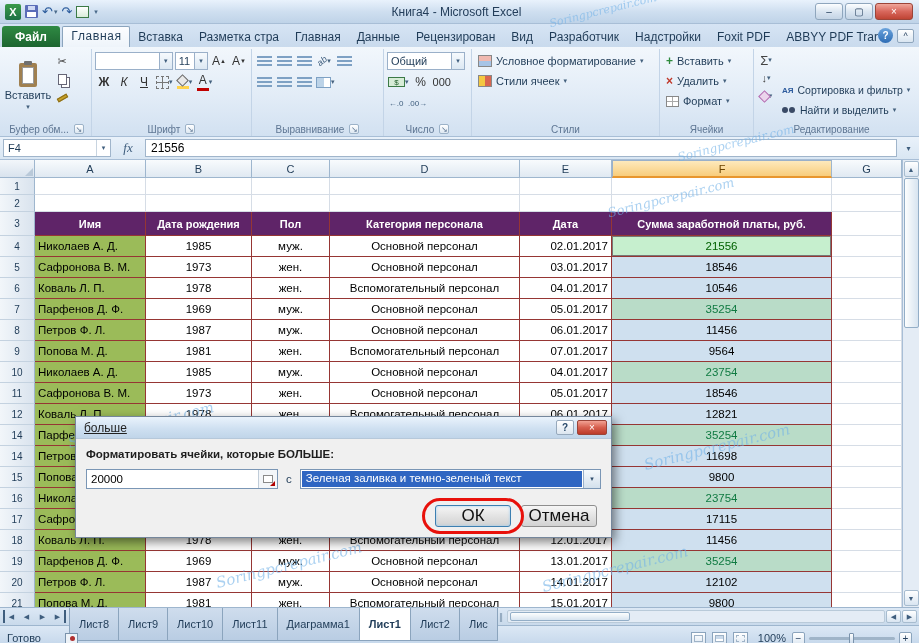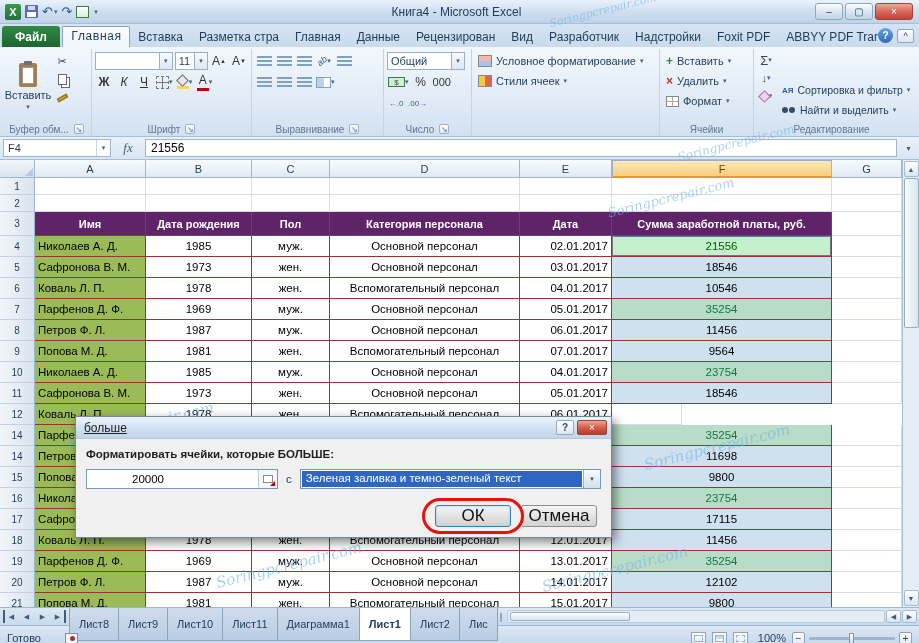--- a/index.html
+++ b/index.html
@@ -398,6 +398,9 @@
             <span class="dd">▾</span>
           </div>
       </div>
+      <div class="rg-label">
+          <span>Стили</span>
+        </div>
     </div>
 
     <div class="rgroup" style="width:94px">

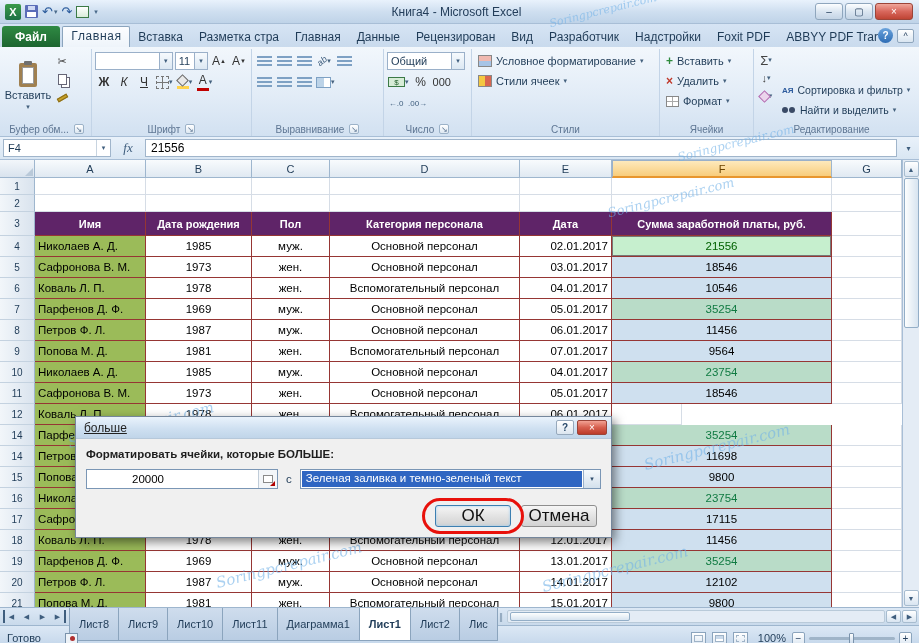--- a/index.html
+++ b/index.html
@@ -608,6 +608,7 @@
             <div class="cell tb c-center" style="width: 78px;">жен.</div>
             <div class="cell tb c-center" style="width: 190px;">Вспомогательный персонал</div>
             <div class="cell tb c-right" style="width: 92px;">06.01.2017</div>
+            <div class="cell tb f-cell" style="width: 220px;">12821</div>
             <div class="cell" style="width: 70px;"></div>
           </div>
           <div class="grow g21">

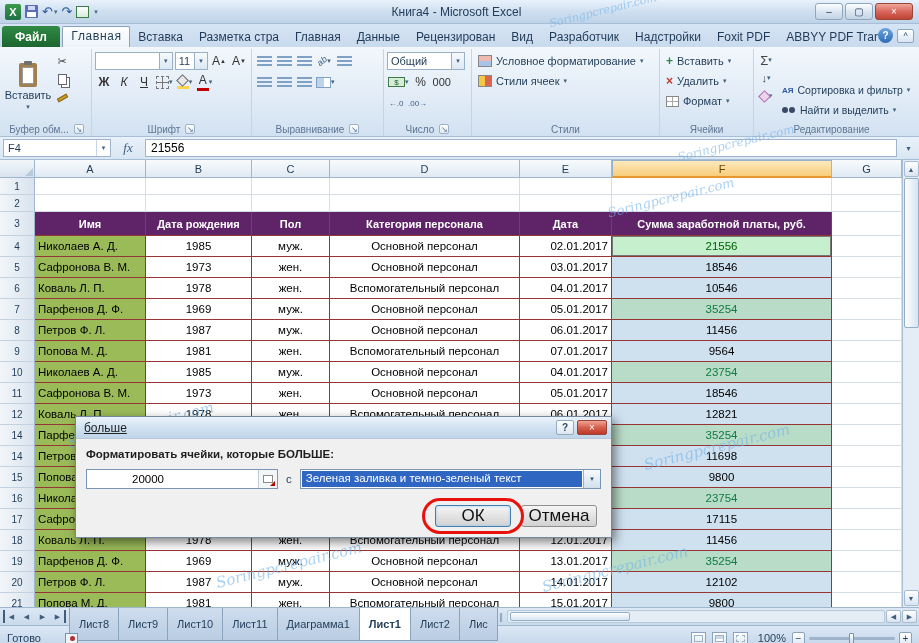--- a/index.html
+++ b/index.html
@@ -127,7 +127,7 @@
   .dlg-body { padding:9px 10px 10px; }
   .dlg-label { font-size:11.5px; font-weight:bold; color:#1e1e1e; margin-bottom:9px; }
   .dlg-controls { display:flex; align-items:center; gap:8px; }
-  .dlg-input { width:192px; height:20px; border:1px solid #7a96b5; background:#fff; display:flex; align-items:center;padding-left:41px; }
+  .dlg-input { width:192px; height:20px; border:1px solid #7a96b5; background:#fff; display:flex; align-items:center; }
   .dlg-input .val { flex:1; padding:0 4px; font-size:11.5px; color:#000; }
   .picker { width:19px; height:18px; border-left:1px solid #c0ccd8; background:#f3f6f9; position:relative; display:flex; align-items:center; justify-content:center; }
   .picker .pk-grid { width:10px; height:8px; border:1px solid #8a8a8a; background:#fff; display:block; }

